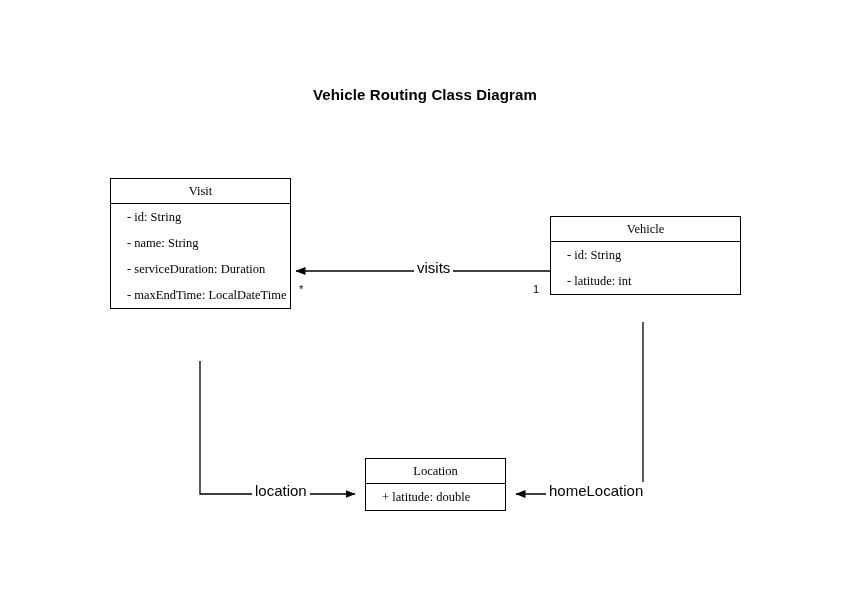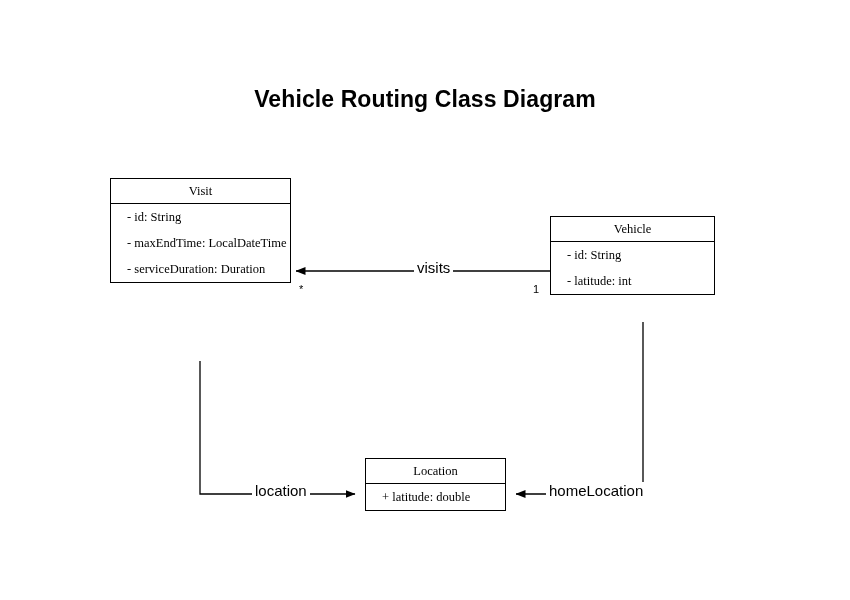--- a/index.html
+++ b/index.html
@@ -22,7 +22,7 @@
     top: 86px;
     width: 850px;
     text-align: center;
-    font-size: 23px;
+    font-size: 15px;
     font-weight: bold;
     color: #000000;
     letter-spacing: 0.1px;

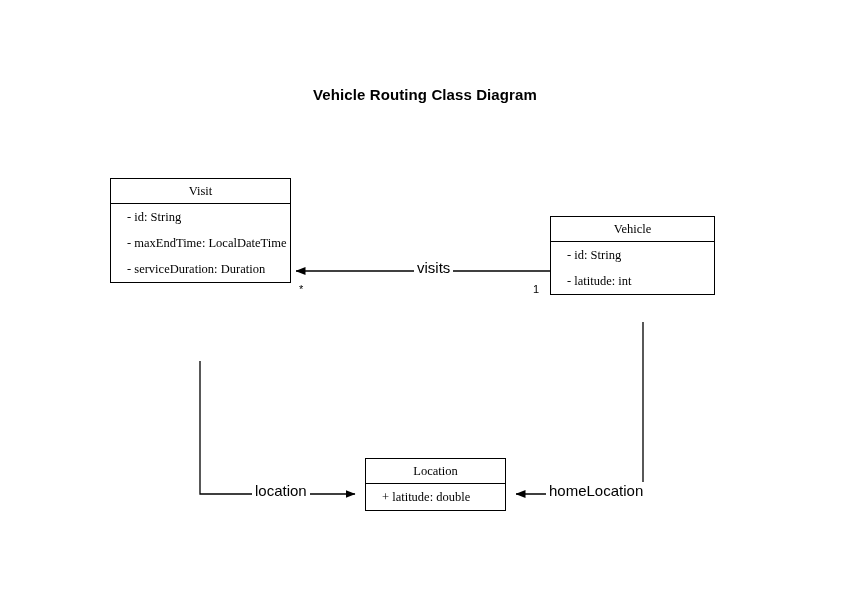--- a/index.html
+++ b/index.html
@@ -64,7 +64,7 @@
 
   
   #class-visit    { left: 110px; top: 178px; width: 181px; }
-  #class-vehicle  { left: 550px; top: 216px; width: 165px; }
+  #class-vehicle  { left: 550px; top: 216px; width: 191px; }
   #class-location { left: 365px; top: 458px; width: 141px; }
 
   

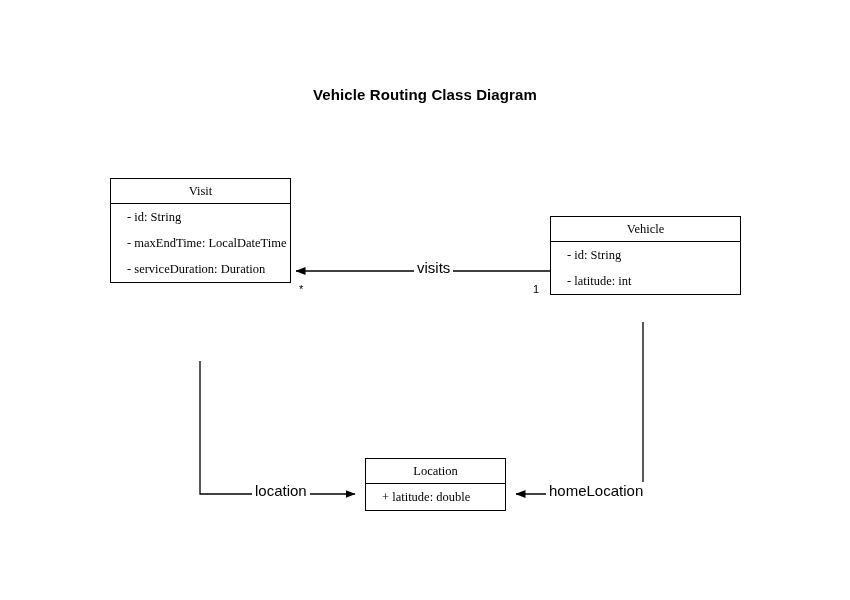--- a/index.html
+++ b/index.html
@@ -126,6 +126,7 @@
   <div class="uml-class-name">Visit</div>
   <div class="uml-attrs">
     <div class="uml-attr">- id: String</div>
+    <div class="uml-attr">- name: String</div>
     <div class="uml-attr">- maxEndTime: LocalDateTime</div>
     <div class="uml-attr">- serviceDuration: Duration</div>
   </div>

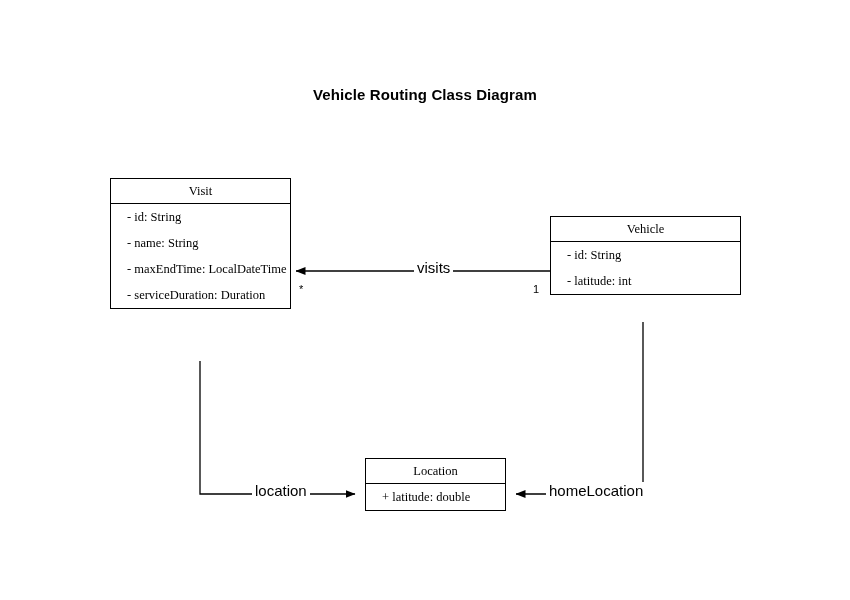--- a/index.html
+++ b/index.html
@@ -127,8 +127,8 @@
   <div class="uml-attrs">
     <div class="uml-attr">- id: String</div>
     <div class="uml-attr">- name: String</div>
+    <div class="uml-attr">- serviceDuration: Duration</div>
     <div class="uml-attr">- maxEndTime: LocalDateTime</div>
-    <div class="uml-attr">- serviceDuration: Duration</div>
   </div>
 </div>
 

